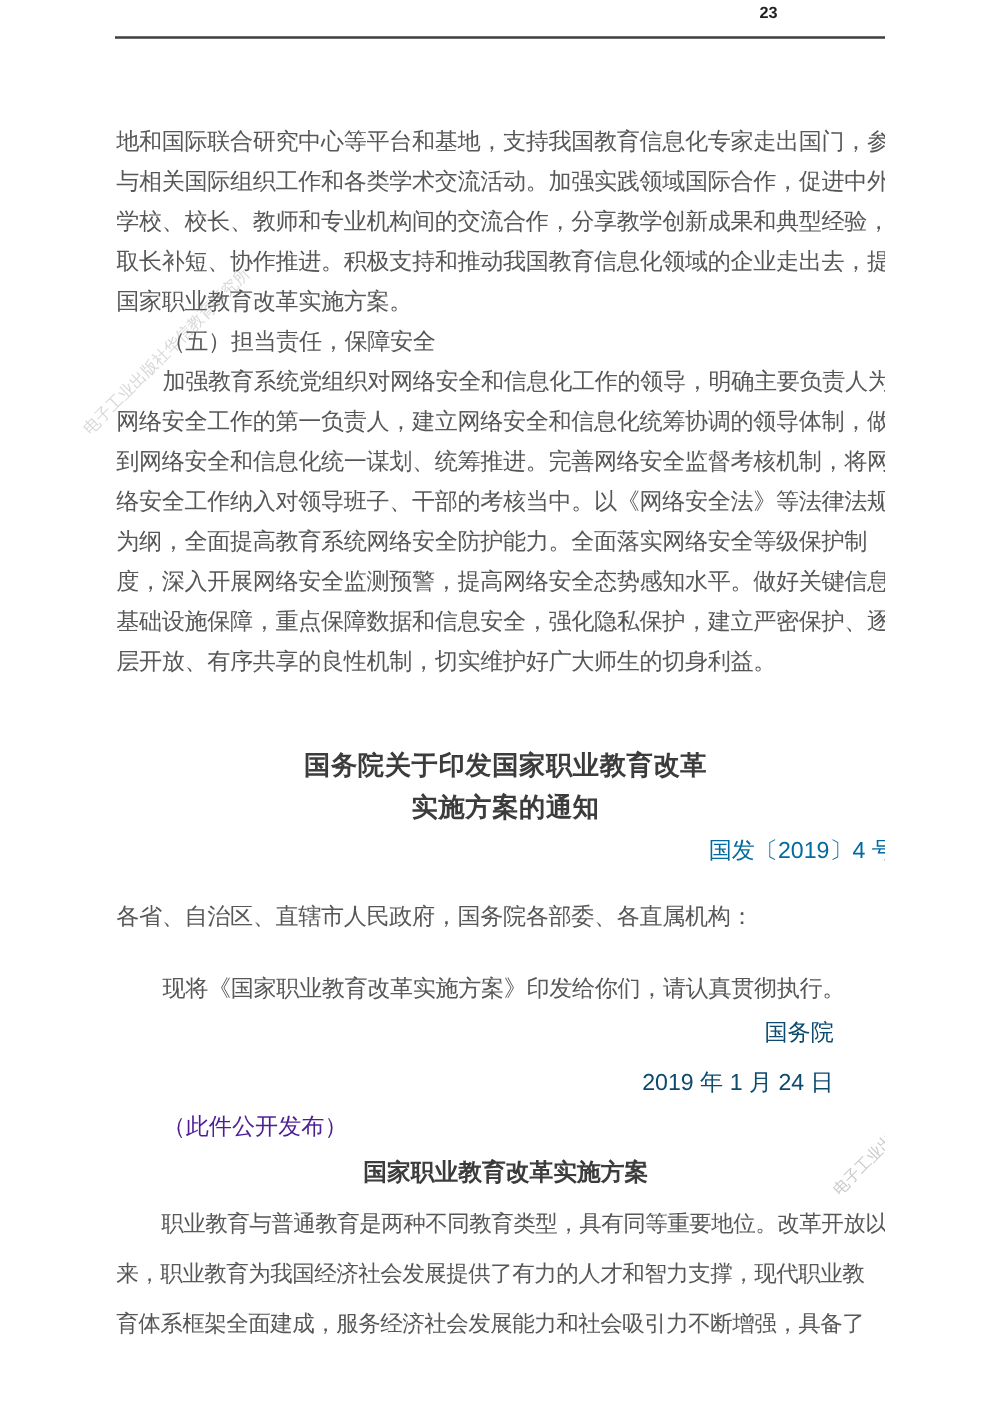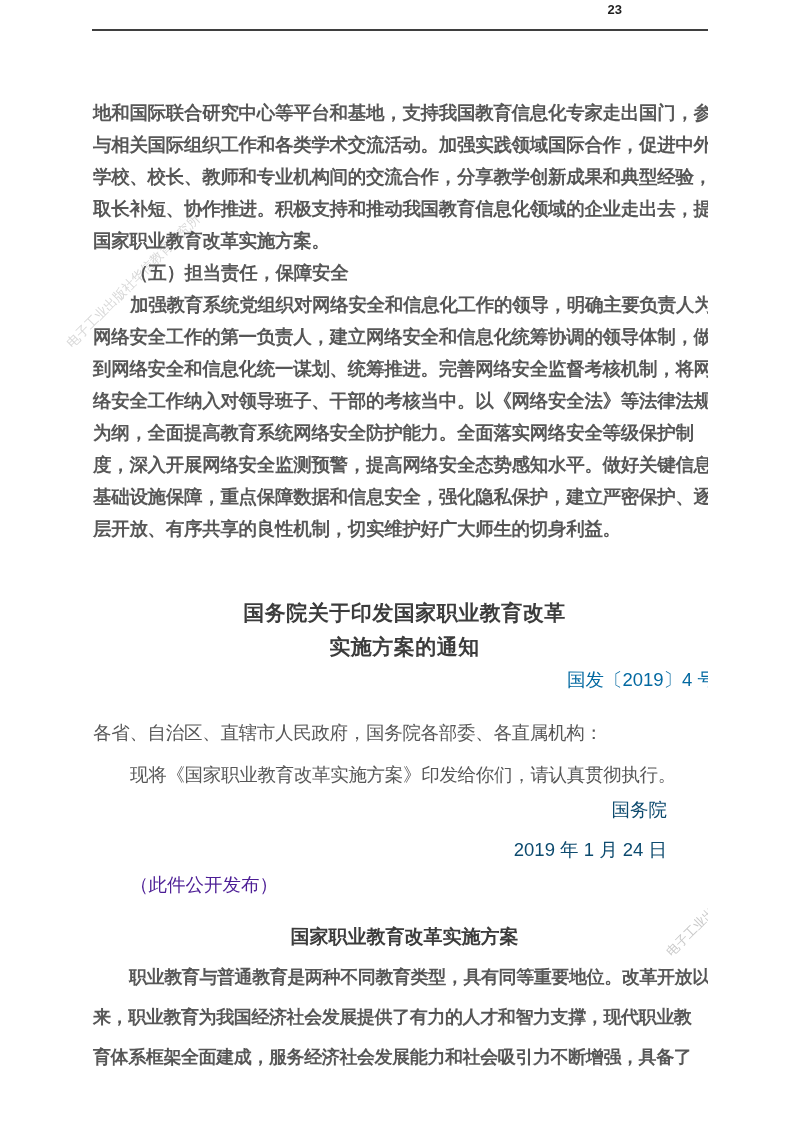--- a/index.html
+++ b/index.html
@@ -38,7 +38,6 @@
     letter-spacing:-0.3px;
     white-space:nowrap;
     color:#575757;
-    font-weight:bold;
   }
   .indent{text-indent:2em;}
   .sectionA{margin-top:66px;}

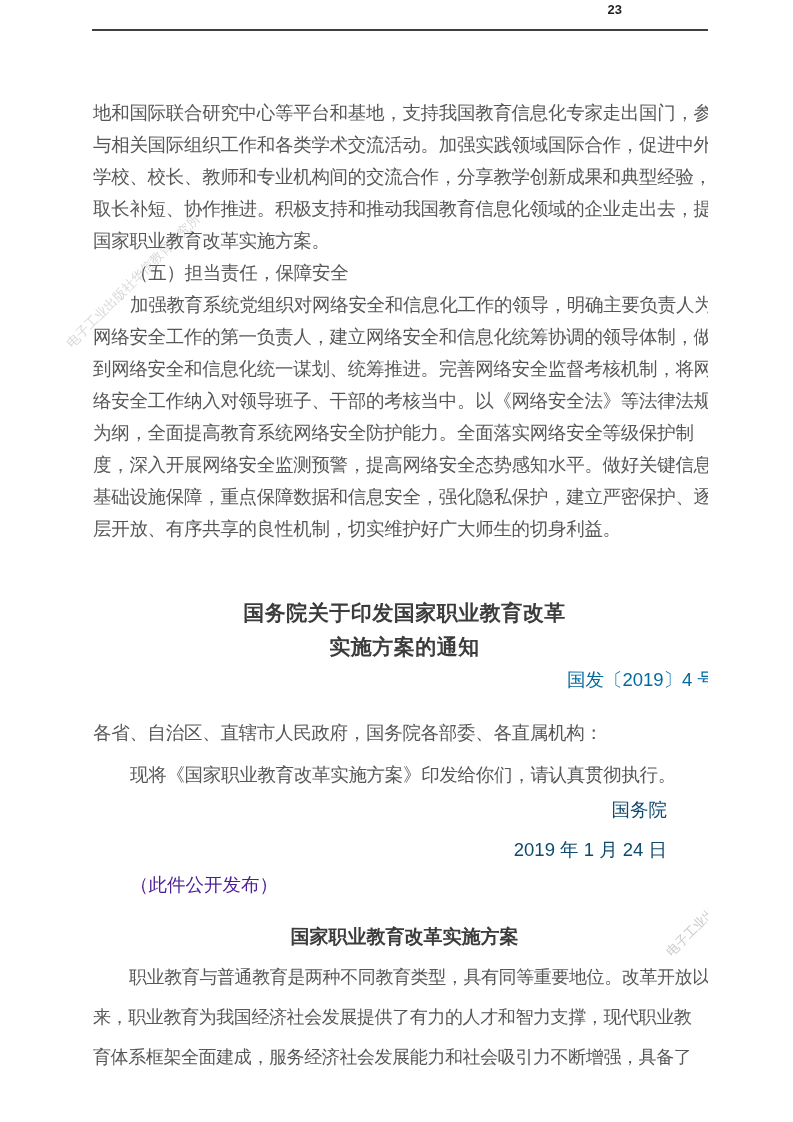--- a/index.html
+++ b/index.html
@@ -58,7 +58,7 @@
     white-space:nowrap;letter-spacing:-0.3px;
   }
   .notice-body{
-    margin-top:12px;
+    margin-top:28px;
     font-size:18.5px;line-height:30px;color:#575757;
     white-space:nowrap;letter-spacing:-0.3px;
   }

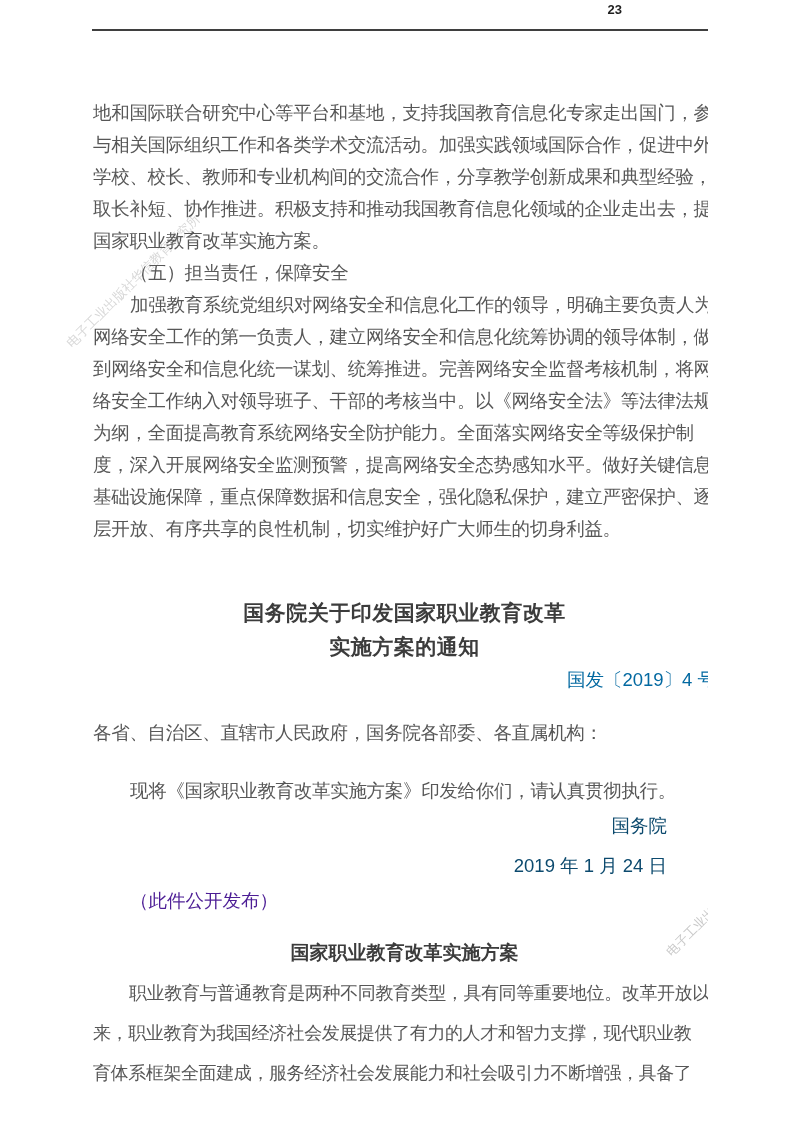--- a/index.html
+++ b/index.html
@@ -74,7 +74,7 @@
     text-indent:2em;
   }
   .subtitle{
-    margin-top:22px;
+    margin-top:8px;
     text-align:center;
     font-size:19px;font-weight:700;line-height:30px;color:#3c3c3c;
   }

